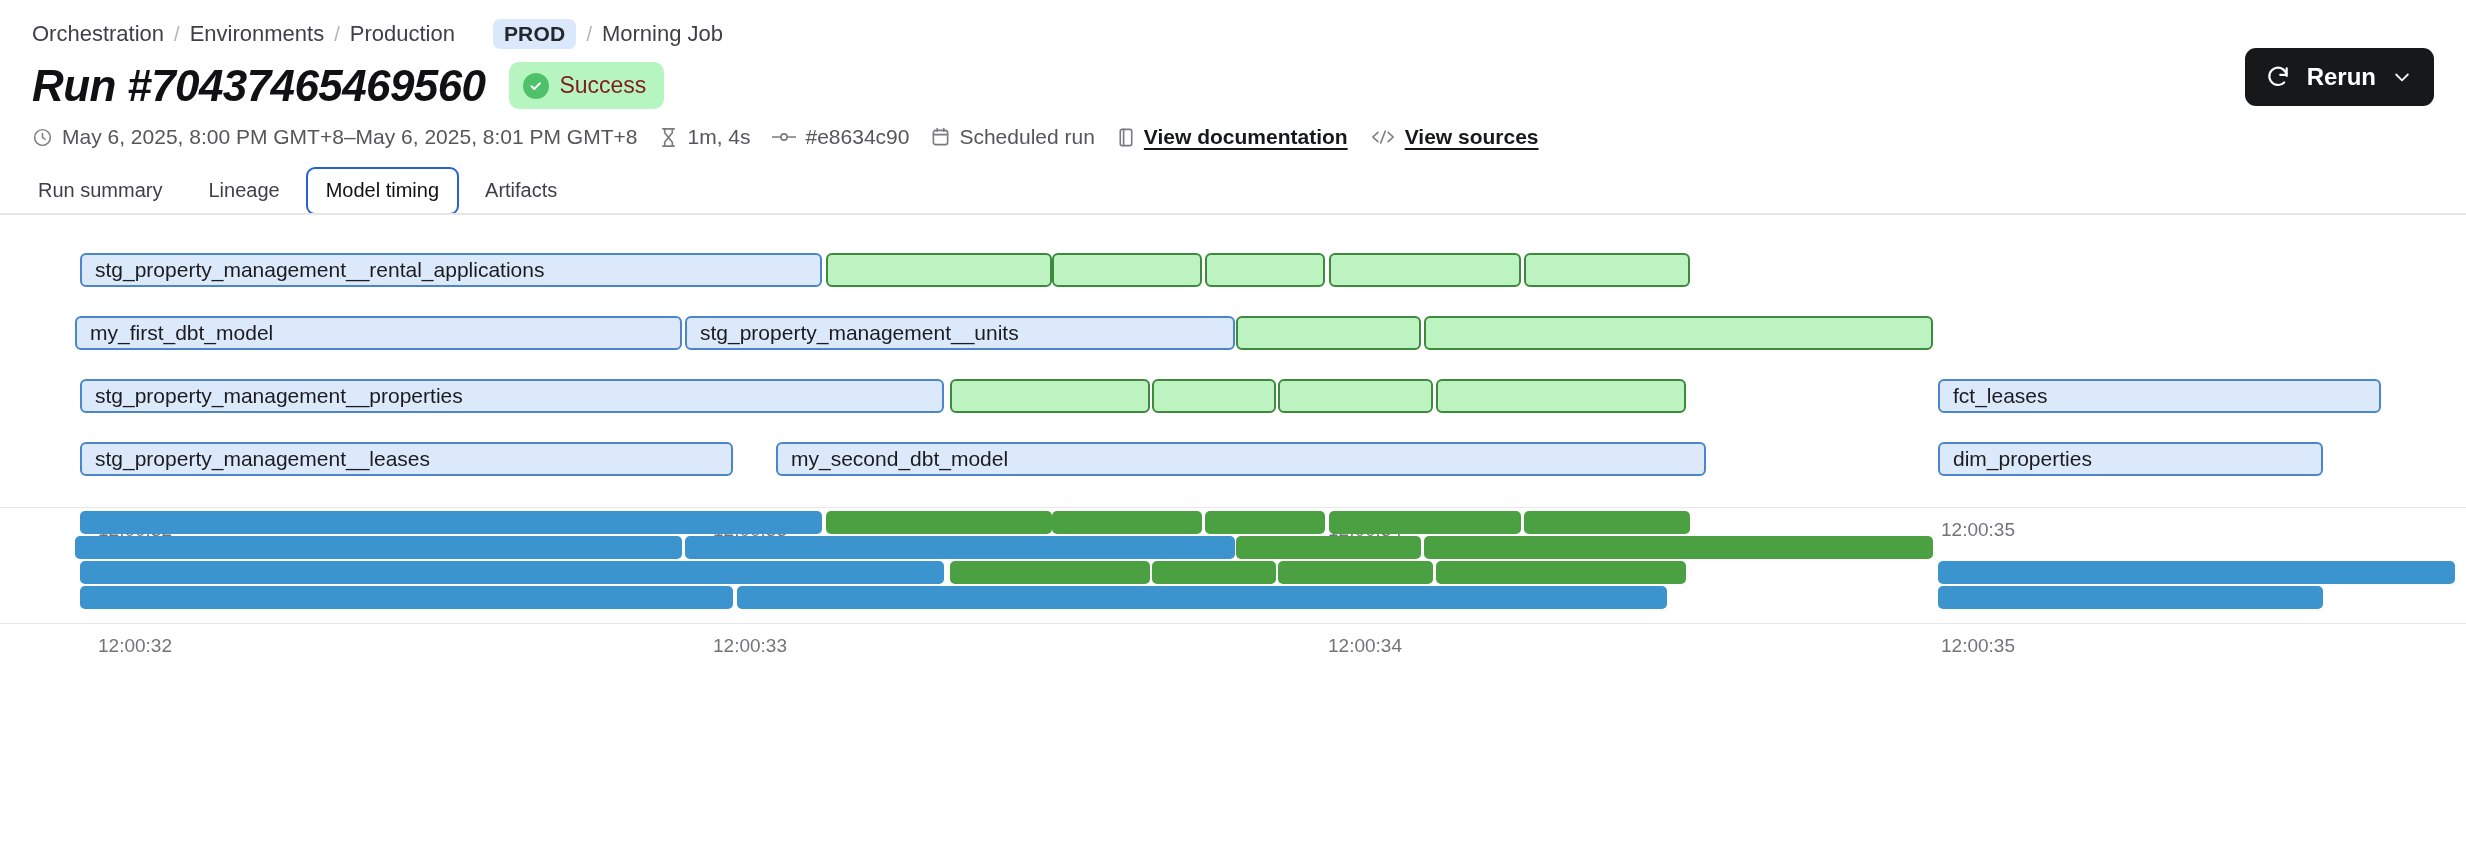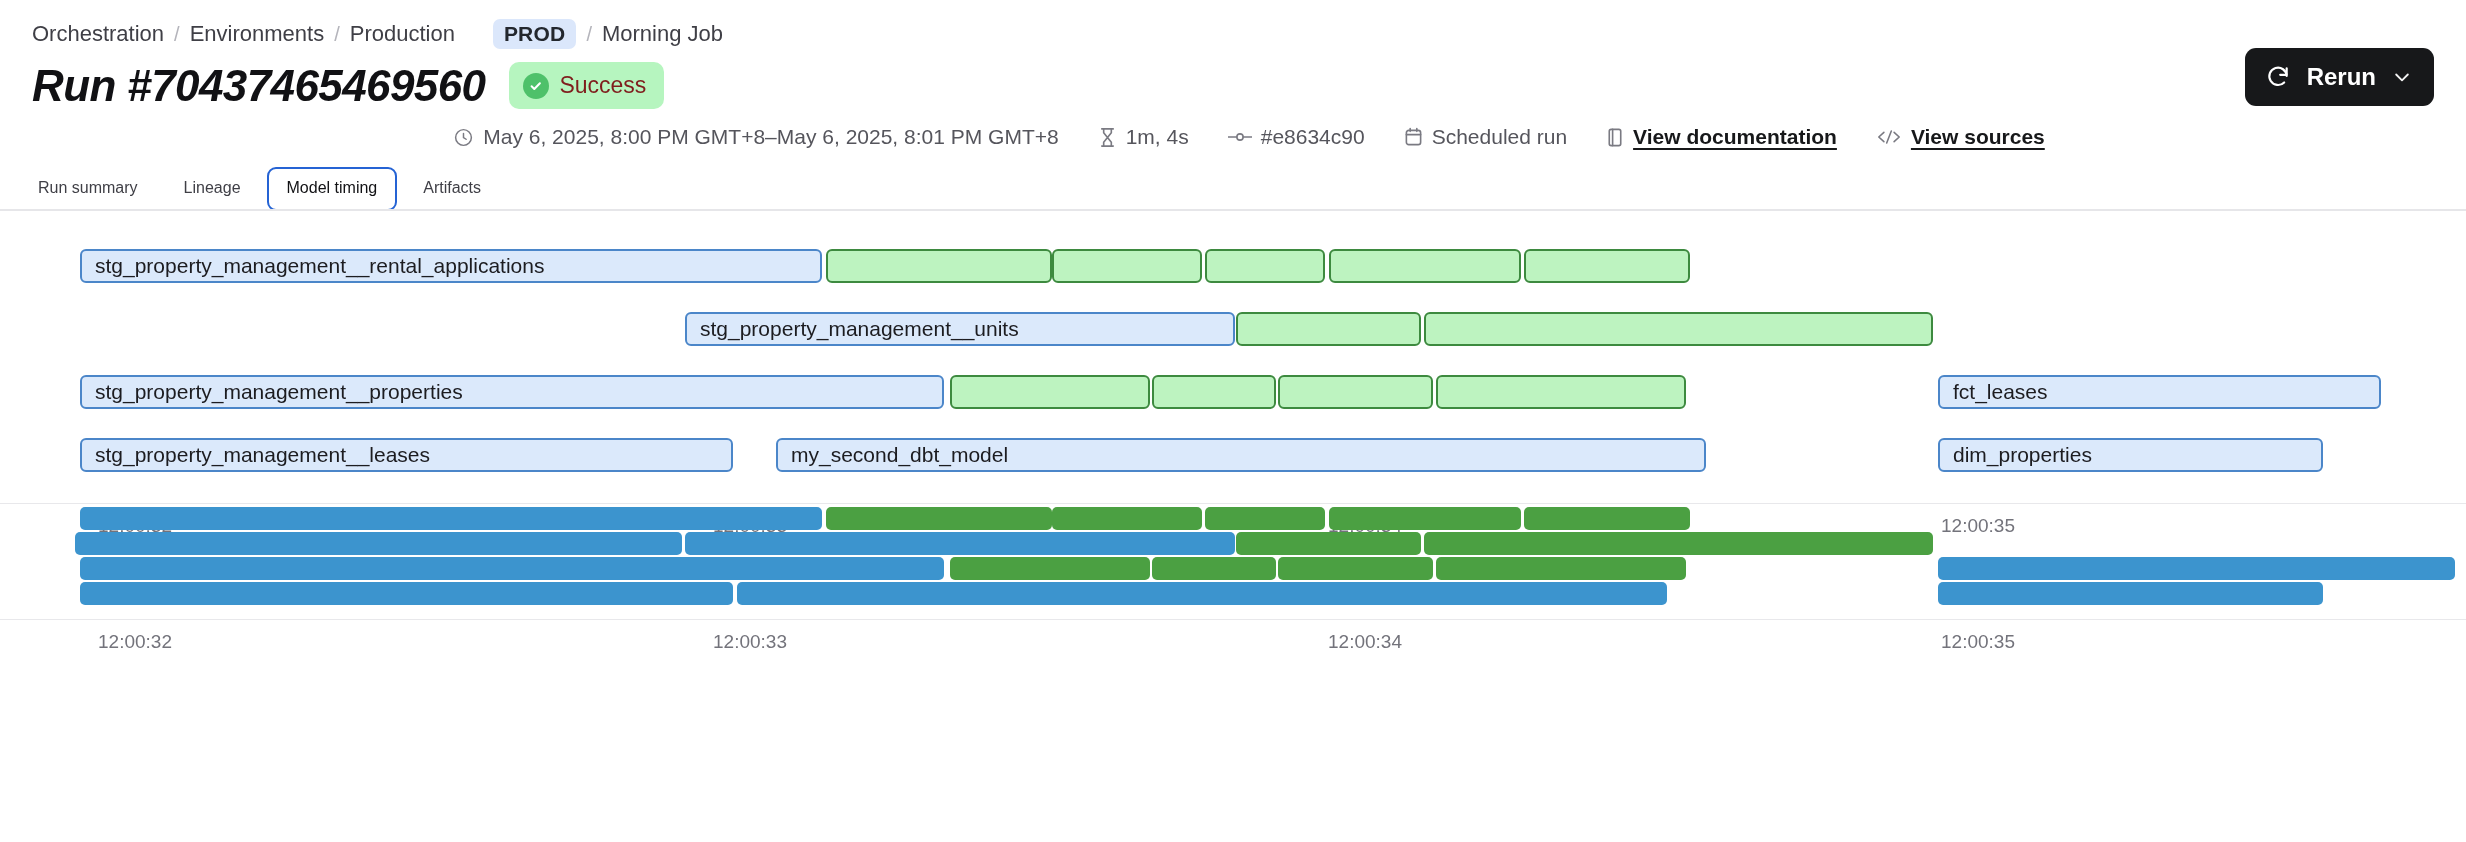--- a/index.html
+++ b/index.html
@@ -97,12 +97,11 @@
   .meta-row {
     display: flex;
     align-items: center;
-    gap: 39px;
+    gap: 22px;
     padding: 16px 0 0 32px;
     font-size: 21px;
     color: #55555c;
     white-space: nowrap;
-    justify-content: center;
   }
   .meta-item { display: inline-flex; align-items: center; gap: 9px; }
   .meta-item .ico { display: inline-flex; align-items: center; color: #7a7a82; }

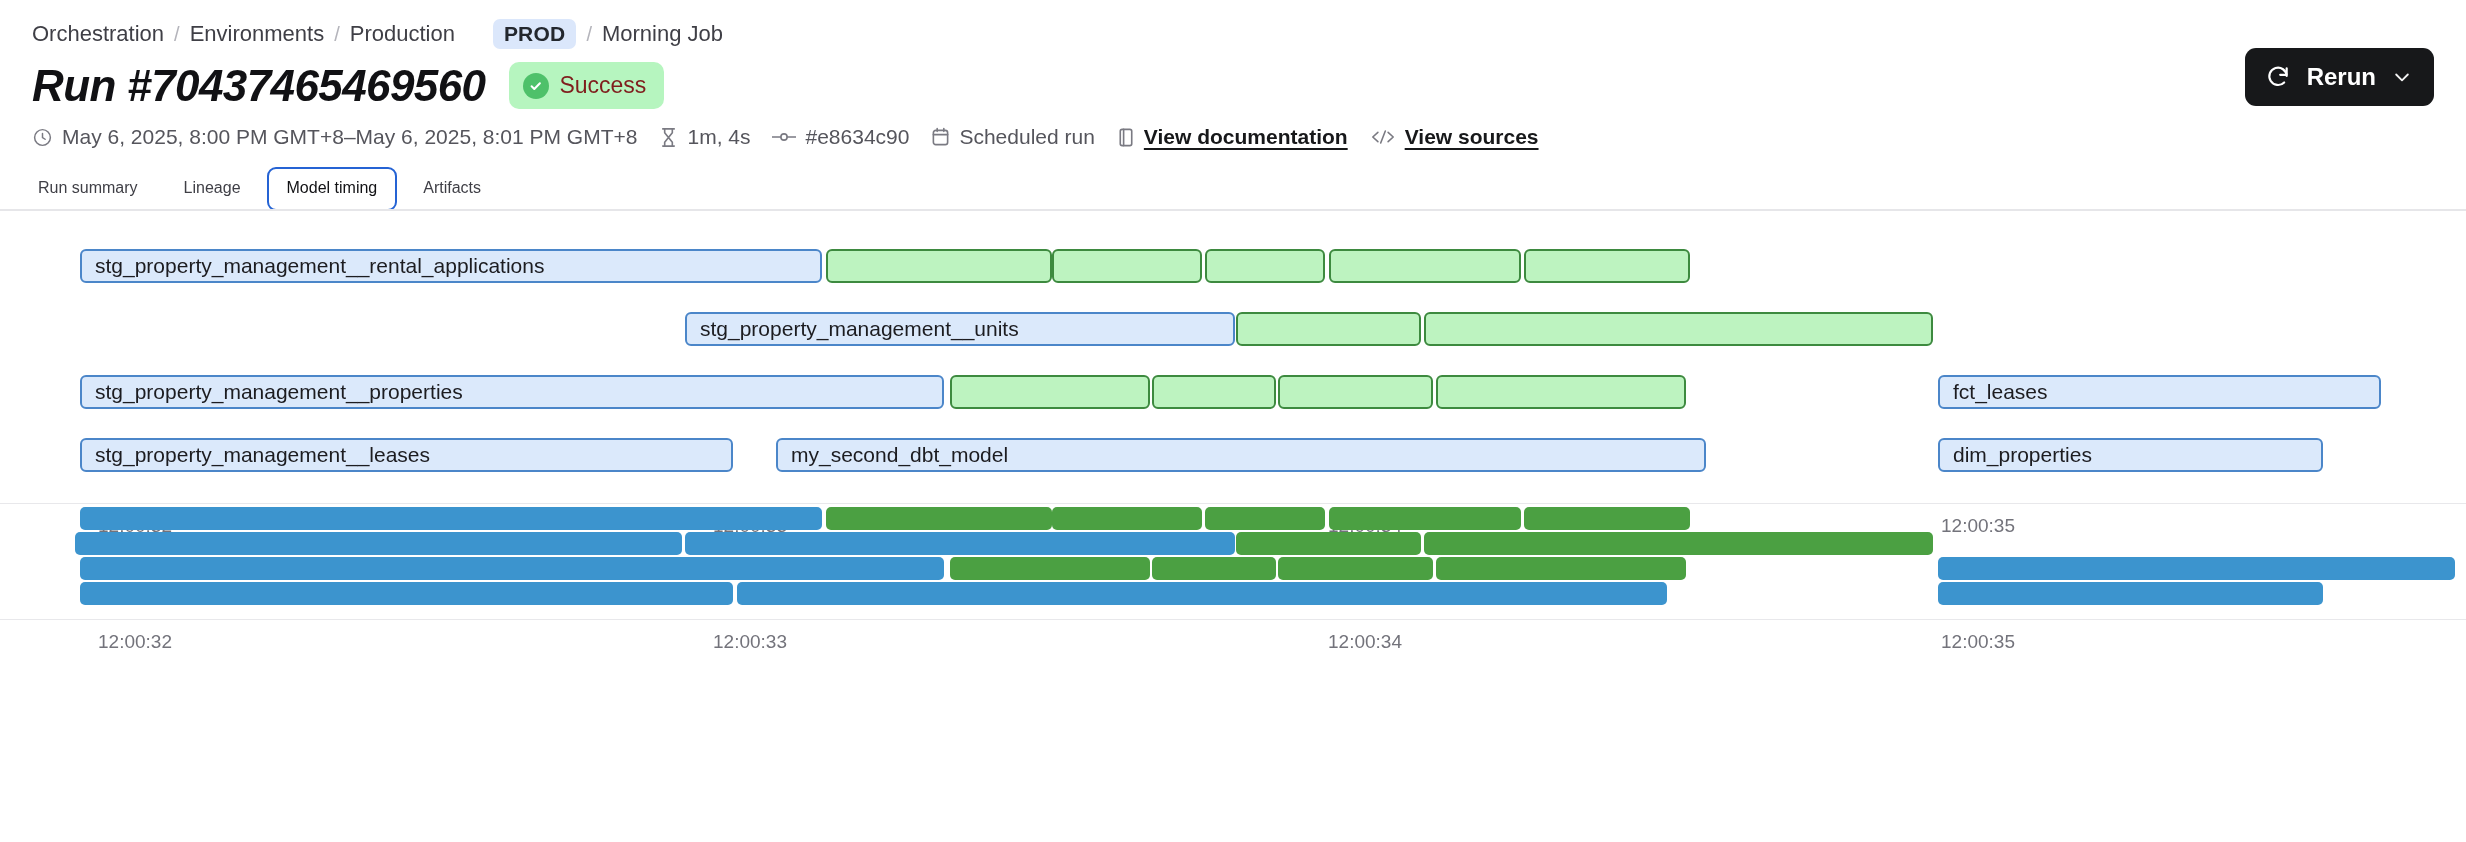--- a/index.html
+++ b/index.html
@@ -122,7 +122,7 @@
     position: relative;
   }
   .tab {
-    font-size: 16px;
+    font-size: 20px;
     color: #3f3f46;
     padding: 10px 18px 12px 18px;
     border-radius: 8px;

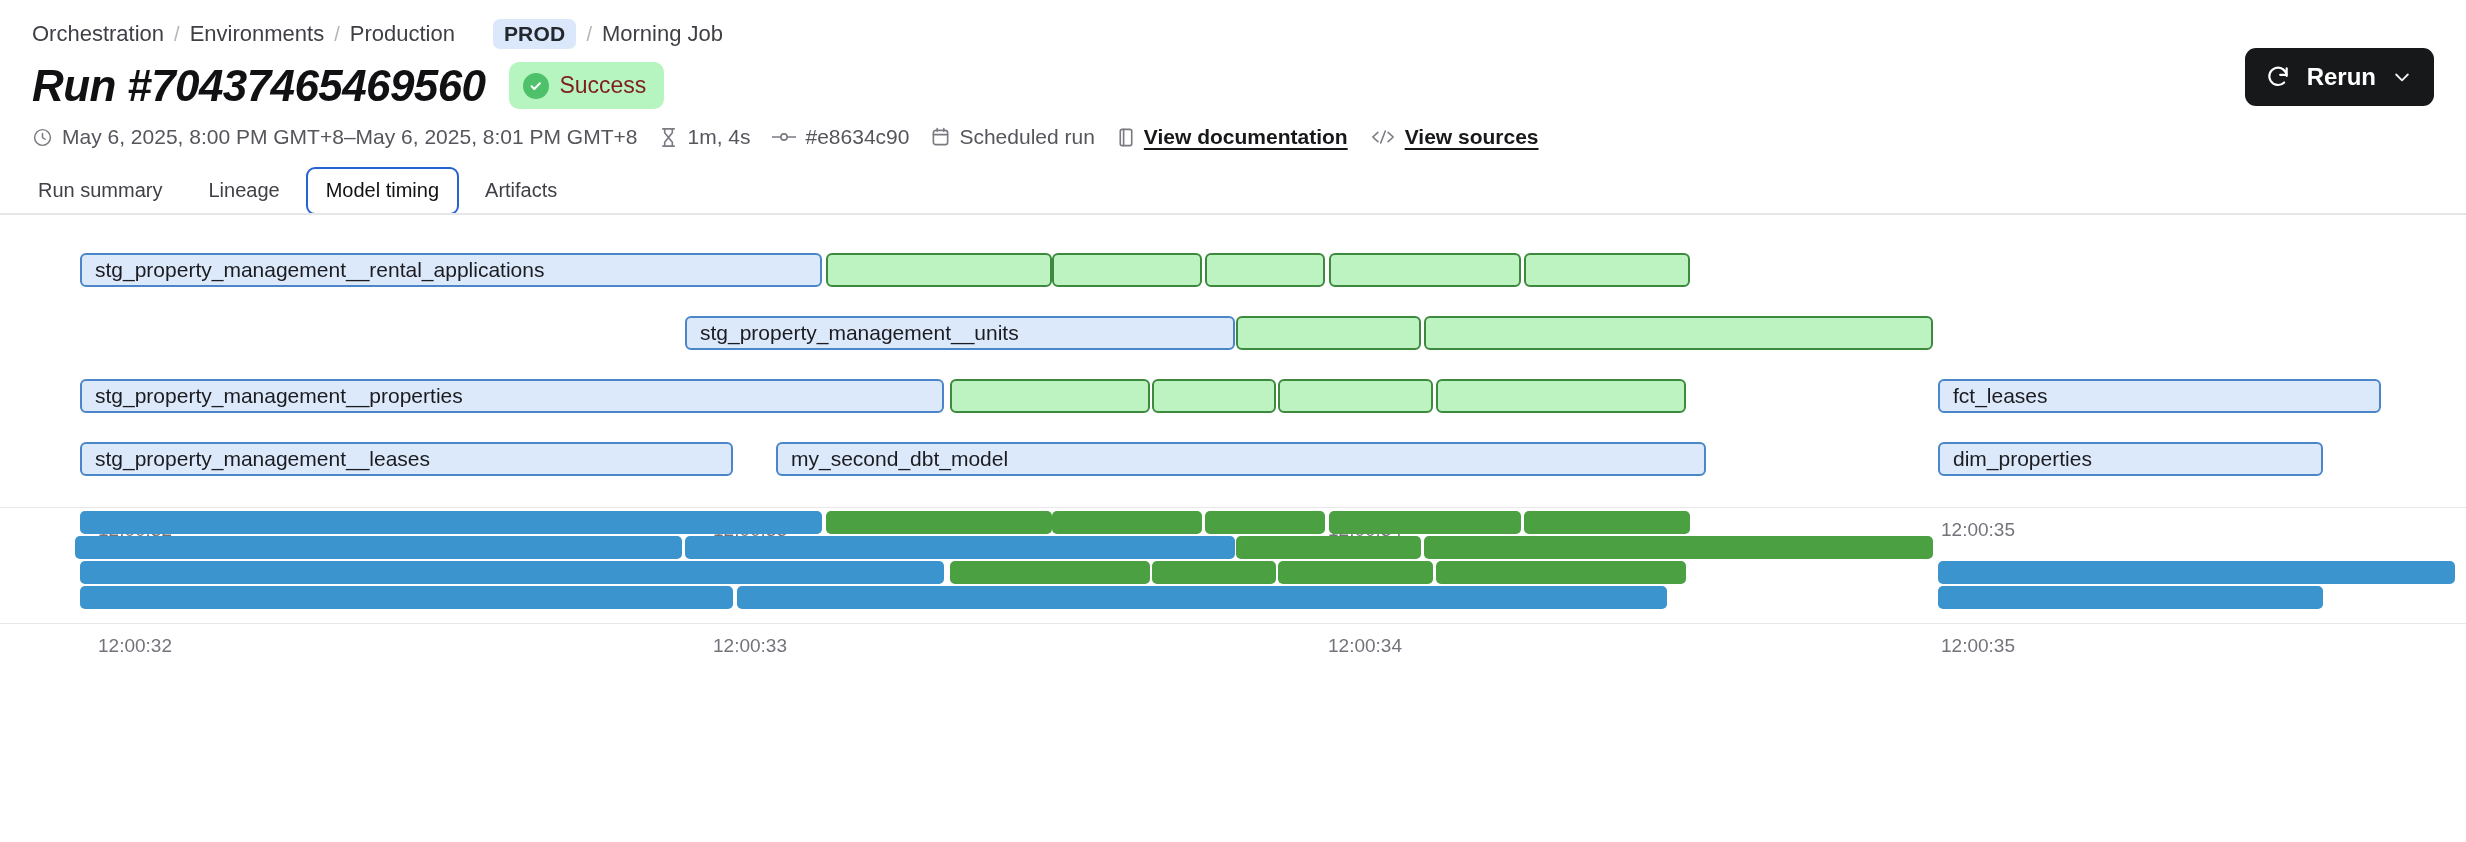--- a/index.html
+++ b/index.html
@@ -317,6 +317,9 @@
         <div class="gseg green" style="left: 1524px; width: 166px; height: 34px;"></div>
       </div>
       <div class="grow" style="left: 0px; right: 0px; top: 75px; height: 34px;">
+        <div class="gseg blue" style="left: 75px; width: 607px; height: 34px;">
+          <span class="lbl">my_first_dbt_model</span>
+        </div>
         <div class="gseg blue" style="left: 685px; width: 550px; height: 34px;">
           <span class="lbl">stg_property_management__units</span>
         </div>

